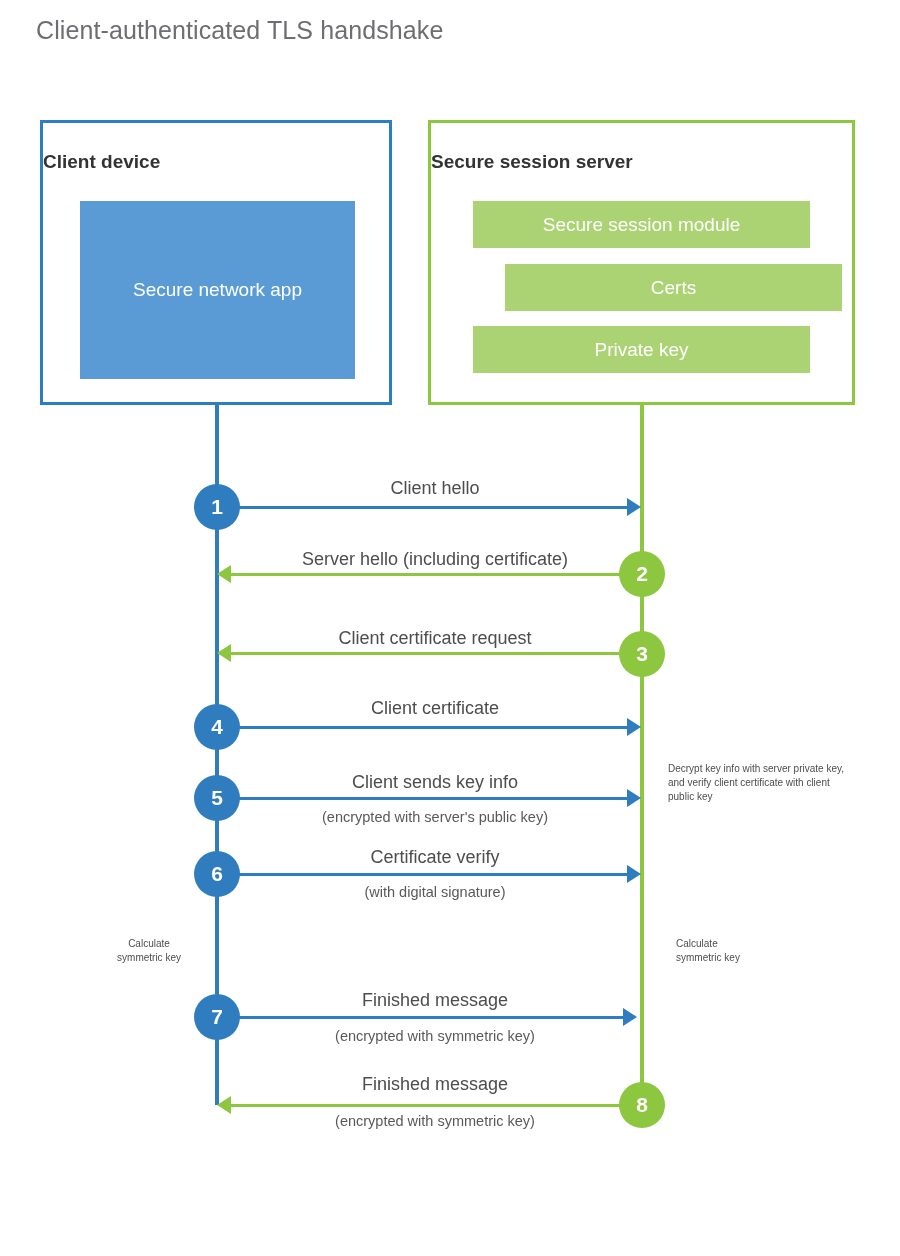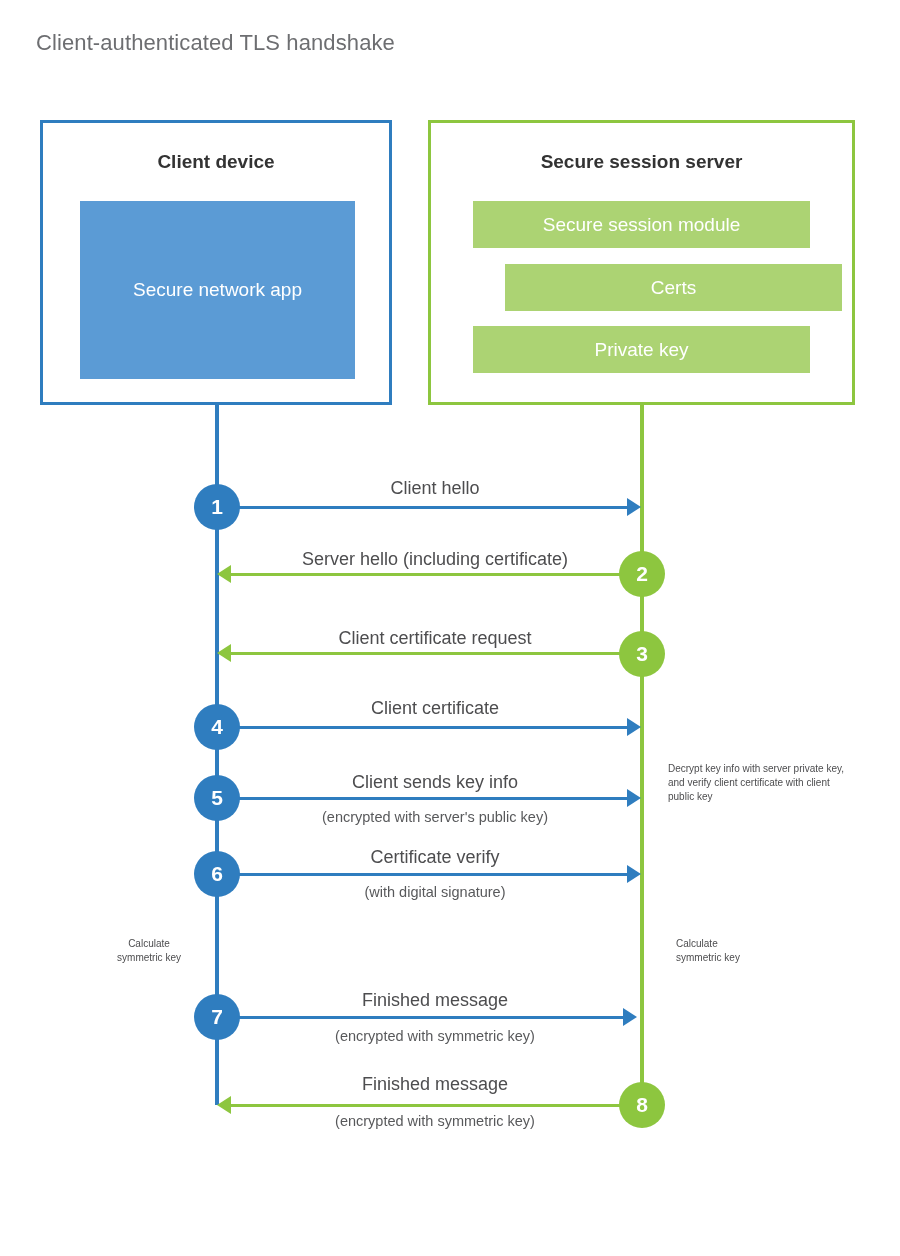--- a/index.html
+++ b/index.html
@@ -17,8 +17,8 @@
   
   #page-title {
     position: absolute;
-    left: 36px; top: 30px;
-    font-size: 22px;
+    left: 36px; top: 16px;
+    font-size: 25px;
     font-weight: 400;
     color: #6d6e71;
     letter-spacing: 0.1px;

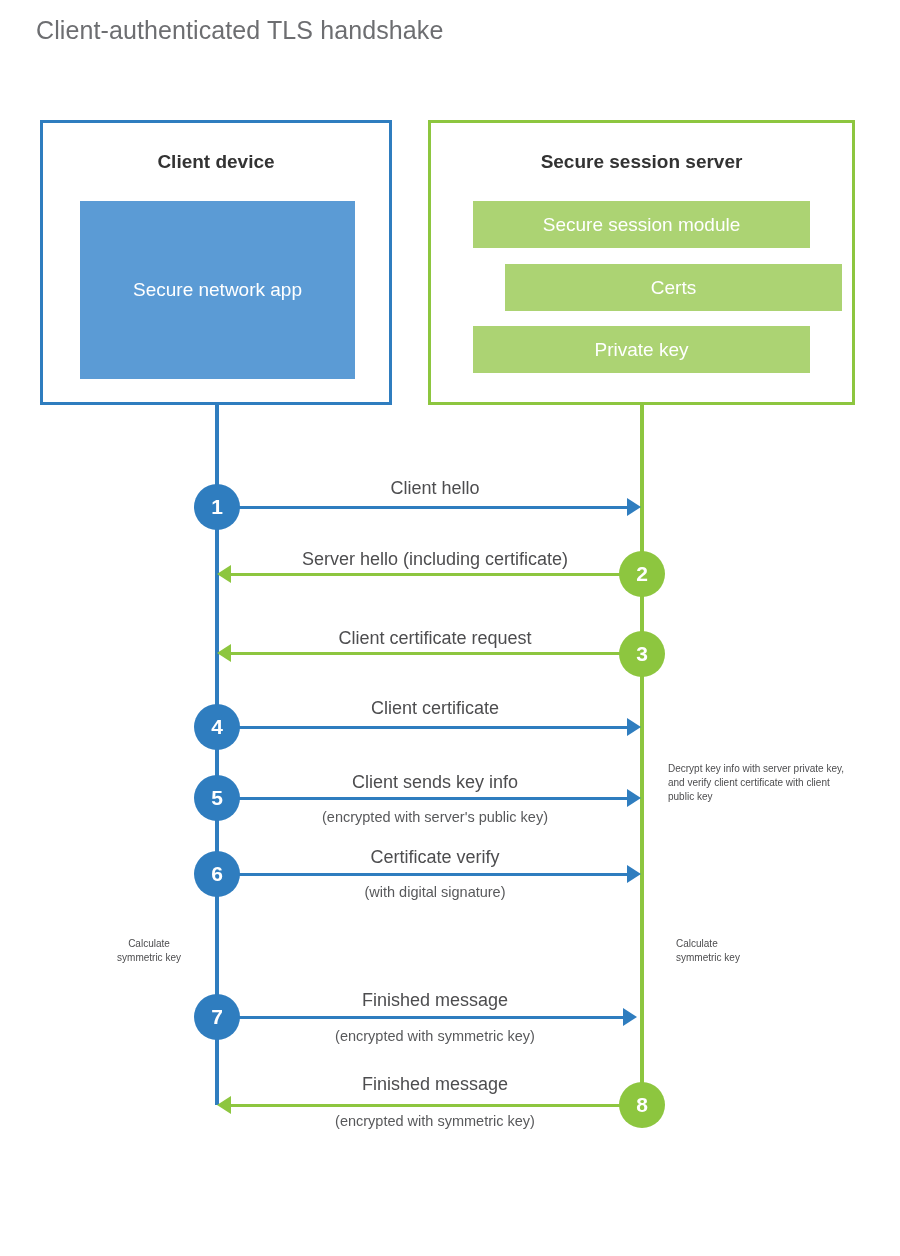--- a/index.html
+++ b/index.html
@@ -43,7 +43,7 @@
   .party-title {
     position: absolute;
     left: 0; right: 0; top: 28px;
-    text-align: center;
+    text-align: left;
     font-size: 19px;
     font-weight: bold;
     color: #333333;

